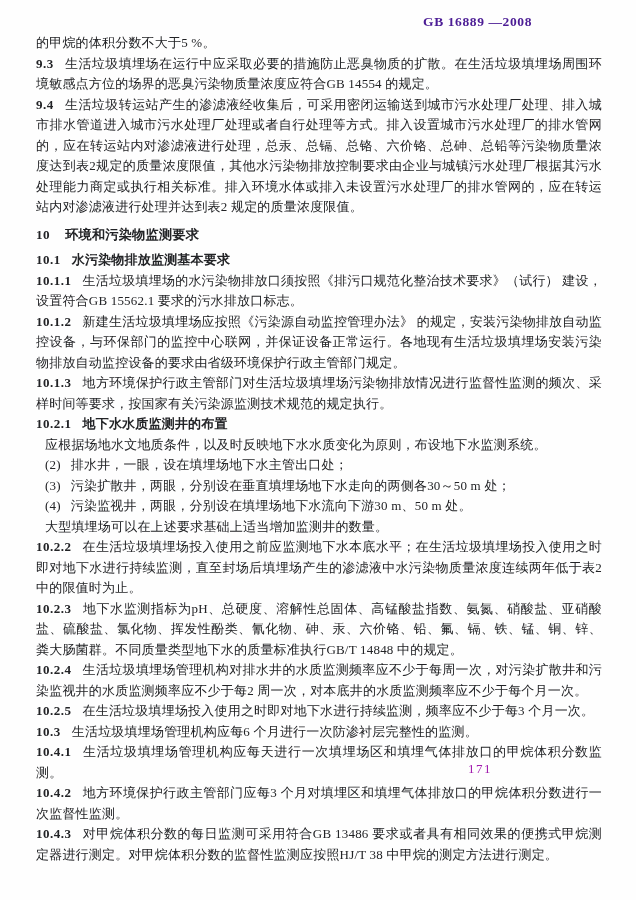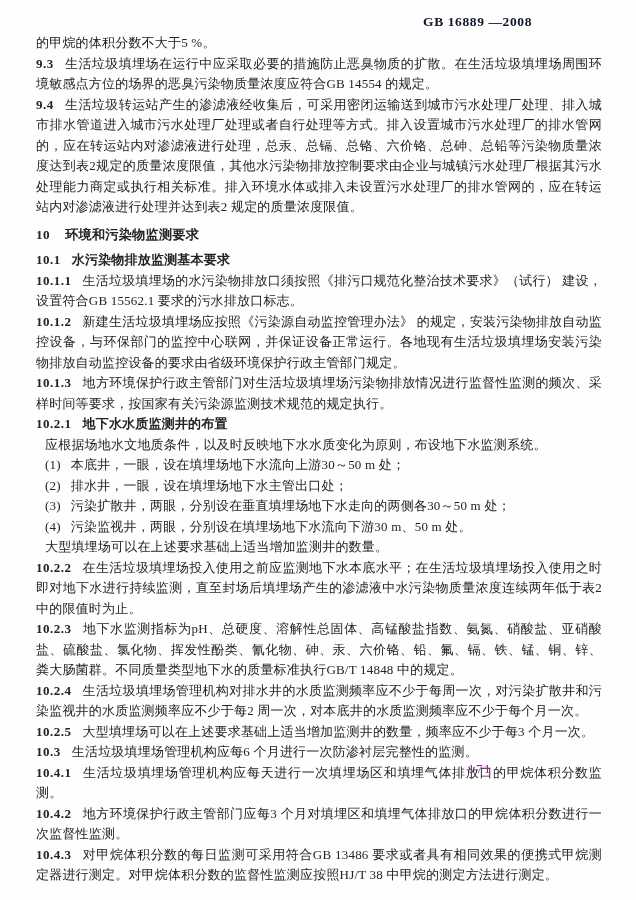--- a/index.html
+++ b/index.html
@@ -18,7 +18,7 @@
     font-weight:bold;
     font-size:13.5px;
     letter-spacing:0.6px;
-    color:#0f172a;
+    color:#4c1d95;
   }
   .doc-body{
     position:absolute;

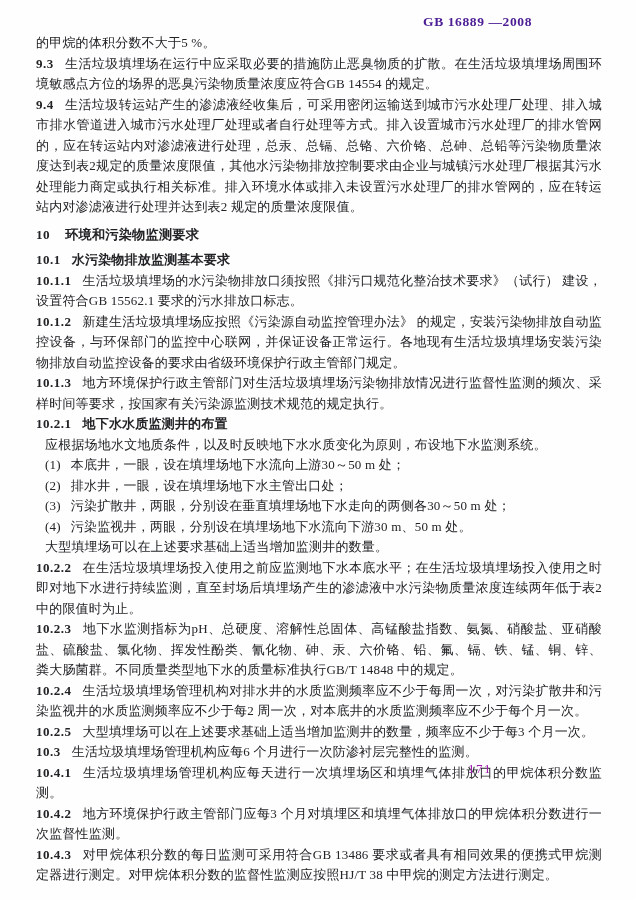--- a/index.html
+++ b/index.html
@@ -71,7 +71,6 @@
       <p class="para clause"><span class="num">10.1.3</span><span class="txt">地方环境保护行政主管部门对生活垃圾填埋场污染物排放情况进行监督性监测的频次、采样时间等要求，按国家有关污染源监测技术规范的规定执行。</span></p>
       <p class="para h2"><span class="num">10.2.1</span><span class="txt">地下水水质监测井的布置</span></p>
       <p class="para indent"><span class="txt">应根据场地水文地质条件，以及时反映地下水水质变化为原则，布设地下水监测系统。</span></p>
-      <p class="para list-item"><span class="marker">(1)</span><span class="txt">本底井，一眼，设在填埋场地下水流向上游30～50 m 处；</span></p>
       <p class="para list-item"><span class="marker">(2)</span><span class="txt">排水井，一眼，设在填埋场地下水主管出口处；</span></p>
       <p class="para list-item"><span class="marker">(3)</span><span class="txt">污染扩散井，两眼，分别设在垂直填埋场地下水走向的两侧各30～50 m 处；</span></p>
       <p class="para list-item"><span class="marker">(4)</span><span class="txt">污染监视井，两眼，分别设在填埋场地下水流向下游30 m、50 m 处。</span></p>

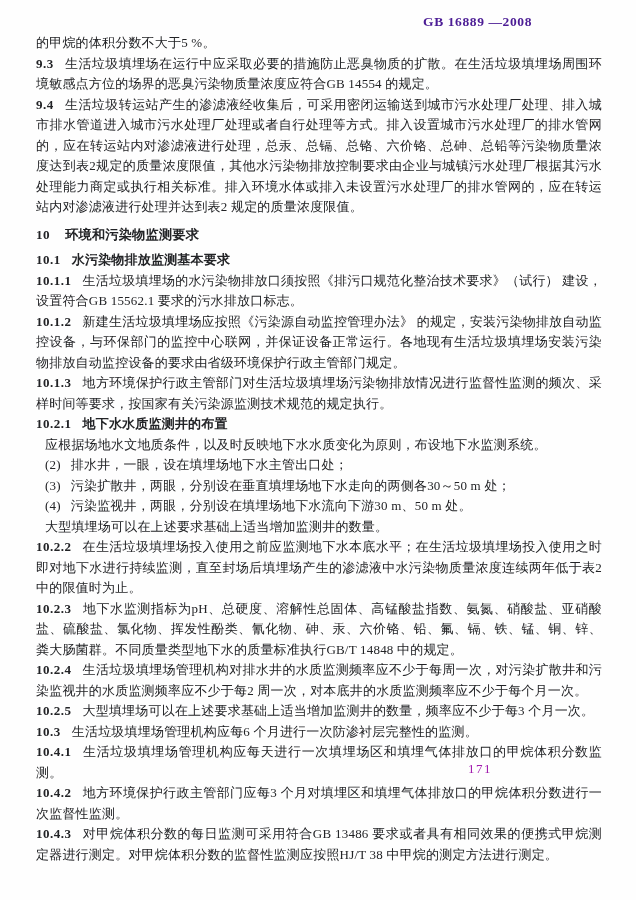--- a/index.html
+++ b/index.html
@@ -78,7 +78,7 @@
       <p class="para clause"><span class="num">10.2.2</span><span class="txt">在生活垃圾填埋场投入使用之前应监测地下水本底水平；在生活垃圾填埋场投入使用之时即对地下水进行持续监测，直至封场后填埋场产生的渗滤液中水污染物质量浓度连续两年低于表2 中的限值时为止。</span></p>
       <p class="para clause"><span class="num">10.2.3</span><span class="txt">地下水监测指标为pH、总硬度、溶解性总固体、高锰酸盐指数、氨氮、硝酸盐、亚硝酸盐、硫酸盐、氯化物、挥发性酚类、氰化物、砷、汞、六价铬、铅、氟、镉、铁、锰、铜、锌、粪大肠菌群。不同质量类型地下水的质量标准执行GB/T 14848 中的规定。</span></p>
       <p class="para clause"><span class="num">10.2.4</span><span class="txt">生活垃圾填埋场管理机构对排水井的水质监测频率应不少于每周一次，对污染扩散井和污染监视井的水质监测频率应不少于每2 周一次，对本底井的水质监测频率应不少于每个月一次。</span></p>
-      <p class="para clause"><span class="num">10.2.5</span><span class="txt">大型填埋场可以在上述要求基础上适当增加监测井的数量，频率应不少于每3 个月一次。</span></p>
+      <p class="para clause"><span class="num">10.2.5</span><span class="txt">在生活垃圾填埋场投入使用之时即对地下水进行持续监测，频率应不少于每3 个月一次。</span></p>
       <p class="para clause"><span class="num">10.3</span><span class="txt">生活垃圾填埋场管理机构应每6 个月进行一次防渗衬层完整性的监测。</span></p>
       <p class="para clause"><span class="num">10.4.1</span><span class="txt">生活垃圾填埋场管理机构应每天进行一次填埋场区和填埋气体排放口的甲烷体积分数监测。</span></p>
       <p class="para clause"><span class="num">10.4.2</span><span class="txt">地方环境保护行政主管部门应每3 个月对填埋区和填埋气体排放口的甲烷体积分数进行一次监督性监测。</span></p>

